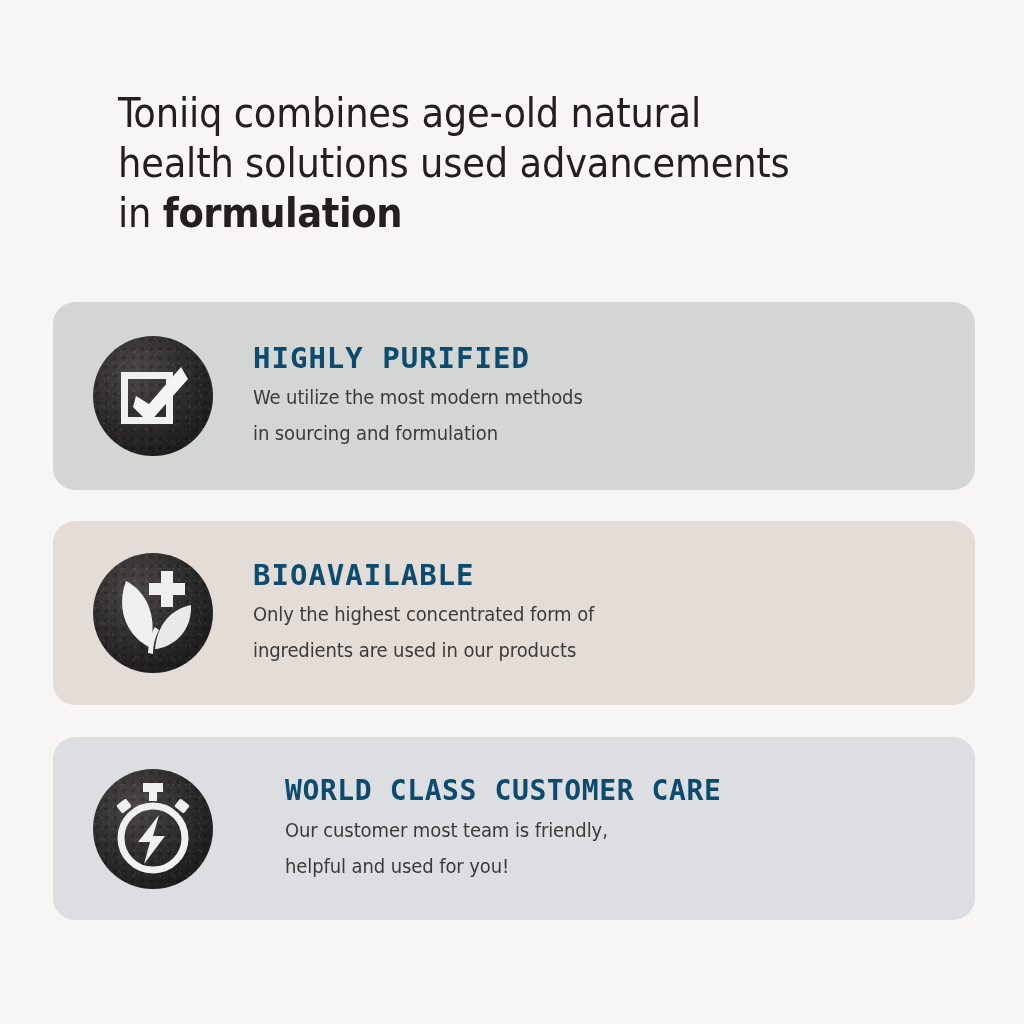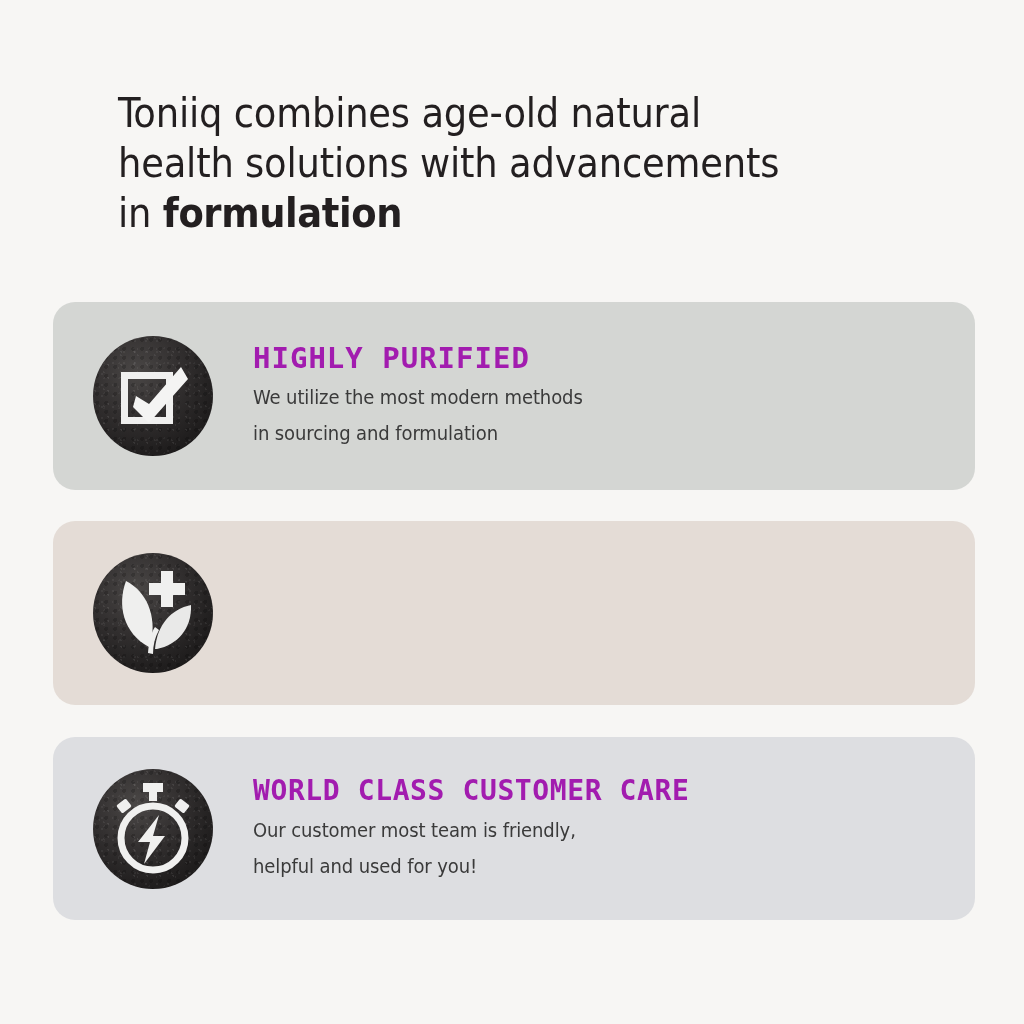--- a/index.html
+++ b/index.html
@@ -145,7 +145,7 @@
 
   <div id="headline">
     <div class="headline-line">Toniiq combines age-old natural</div>
-    <div class="headline-line">health solutions with advancements</div>
+    <div class="headline-line">health solutions used advancements</div>
     <div class="headline-line"><span>in </span><span class="strong">formulation</span></div>
   </div>
 

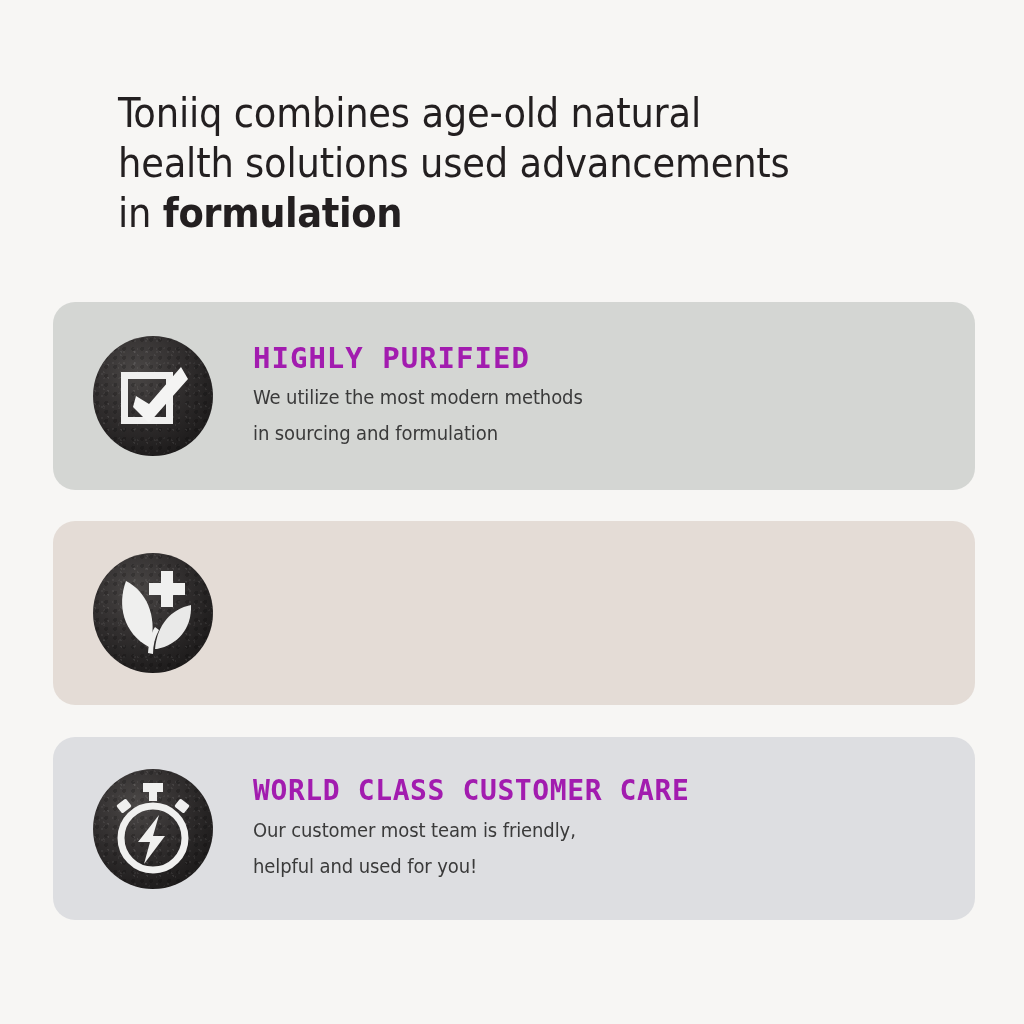--- a/index.html
+++ b/index.html
@@ -117,7 +117,7 @@
     font-size: 29px;
     line-height: 34px;
     font-weight: 700;
-    color: #a21caf;
+    color: #0c4a6e;
     letter-spacing: 1.0px;
     margin: 0 0 4px 0;
     white-space: nowrap;

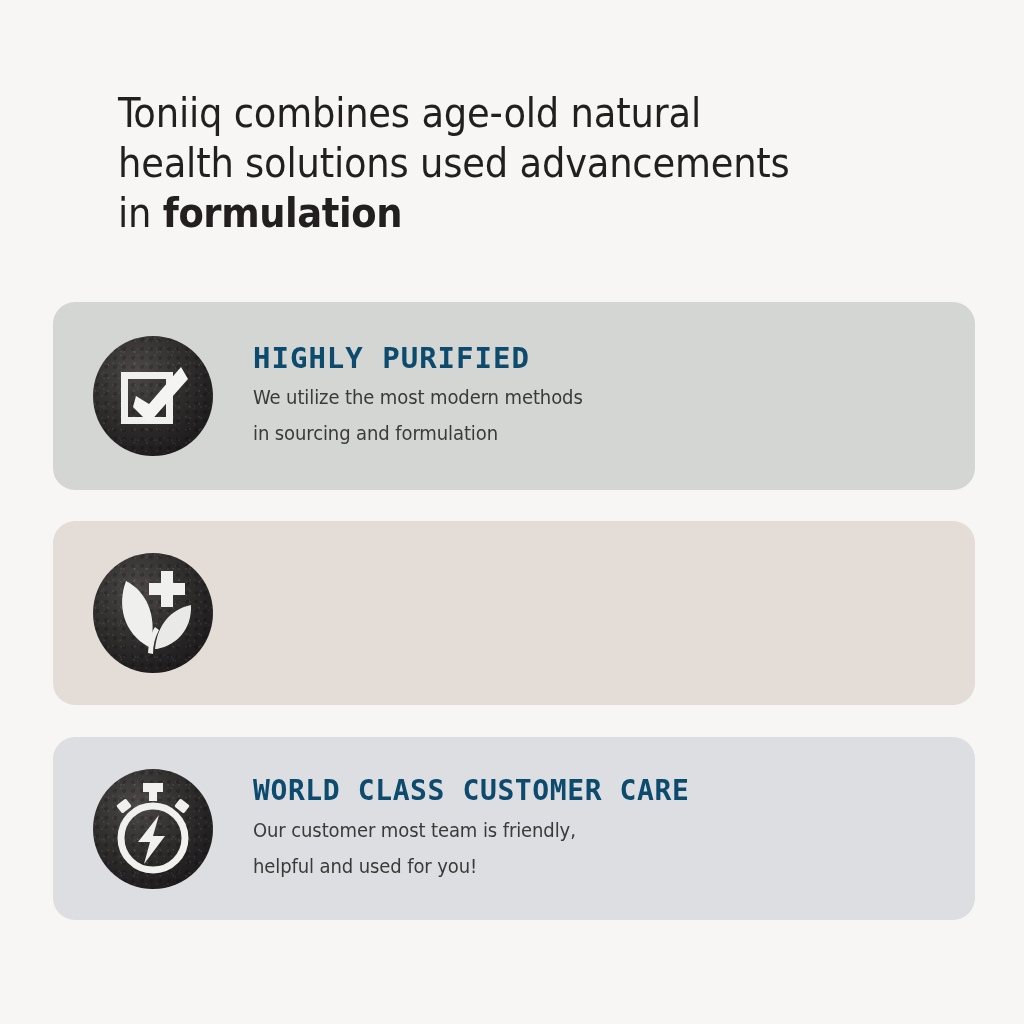--- a/index.html
+++ b/index.html
@@ -180,6 +180,11 @@
         <path d="M55 100 C56 88 58 80 62 74 L66 77 C62 84 60 92 60 101 Z" fill="#efefee"></path>
       </svg>
     </div>
+    <div class="card-text">
+      <div class="card-heading">BIOAVAILABLE</div>
+      <div class="card-body-line">Only the highest concentrated form of</div>
+      <div class="card-body-line">ingredients are used in our products</div>
+    </div>
   </div>
 
   <div class="card" id="card-2" style="background: rgb(221, 222, 225);">

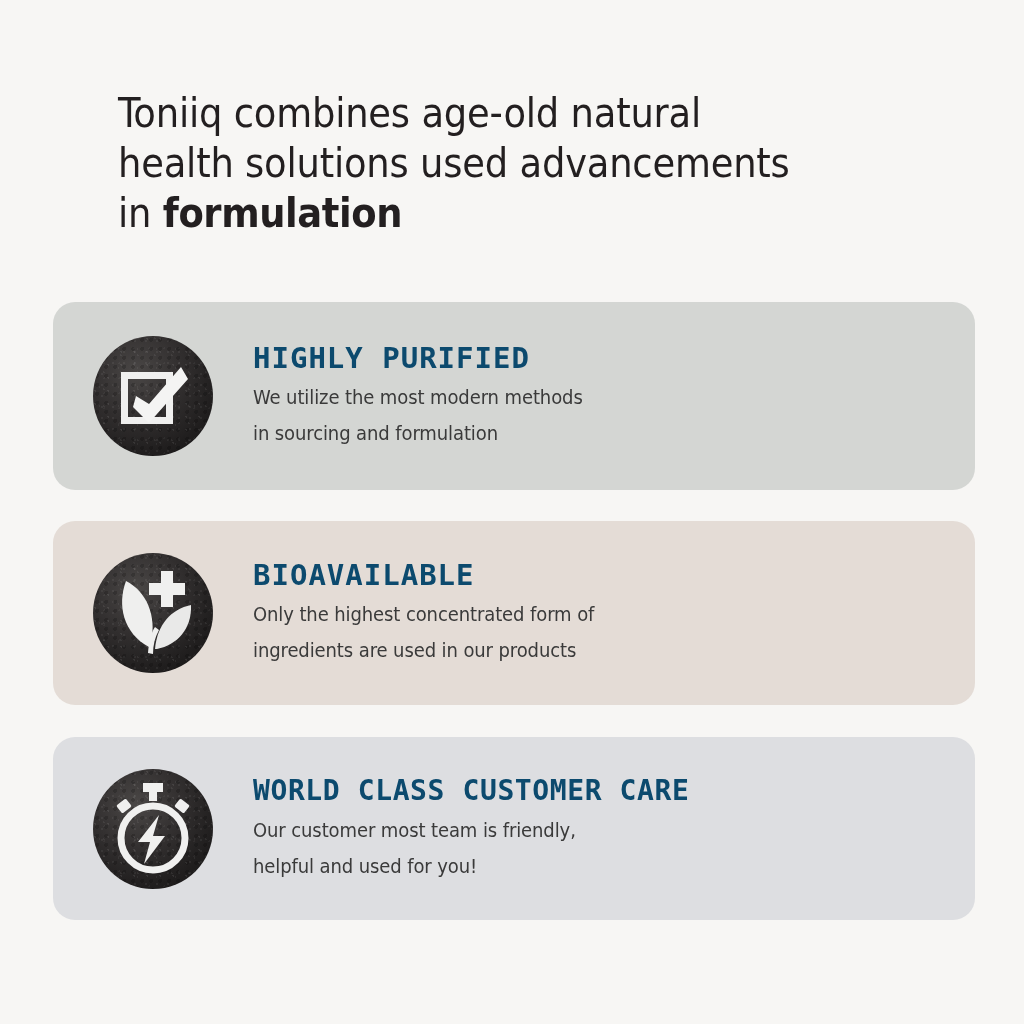--- a/index.html
+++ b/index.html
@@ -60,7 +60,7 @@
 
   #card-0 { top: 302px; height: 188px; background: #d4d6d3; }
   #card-1 { top: 521px; height: 184px; background: #e4dcd6; }
-  #card-2 { top: 737px; height: 183px; background: #dddee1; }
+  #card-2 { top: 737px; height: 183px; background: #dddee1; gap: 32px; }
 
   .card-icon-wrap {
     flex: 0 0 auto;

